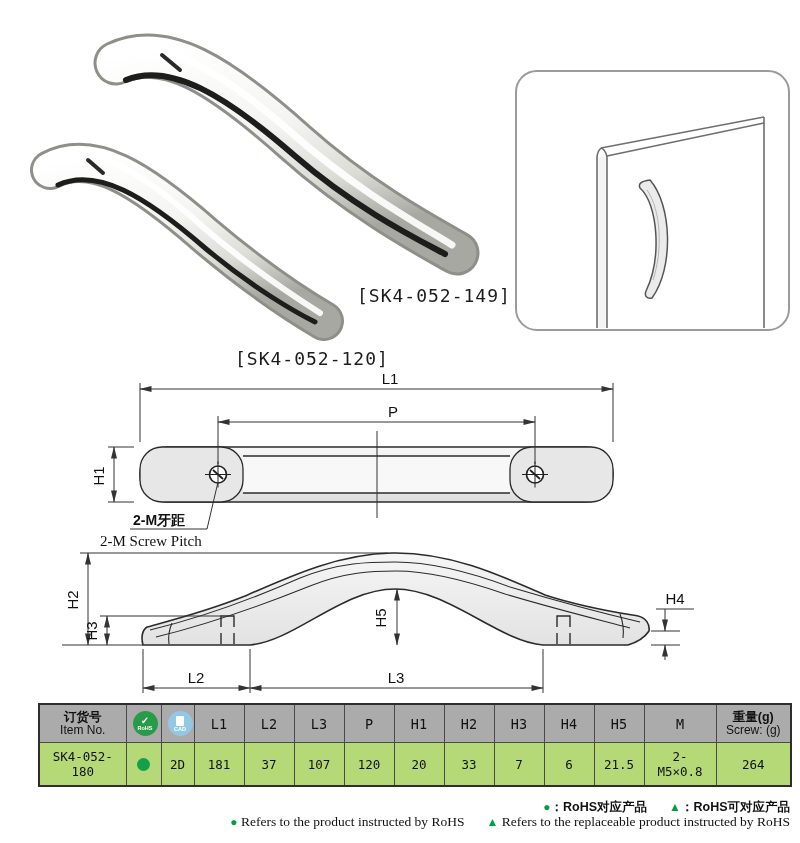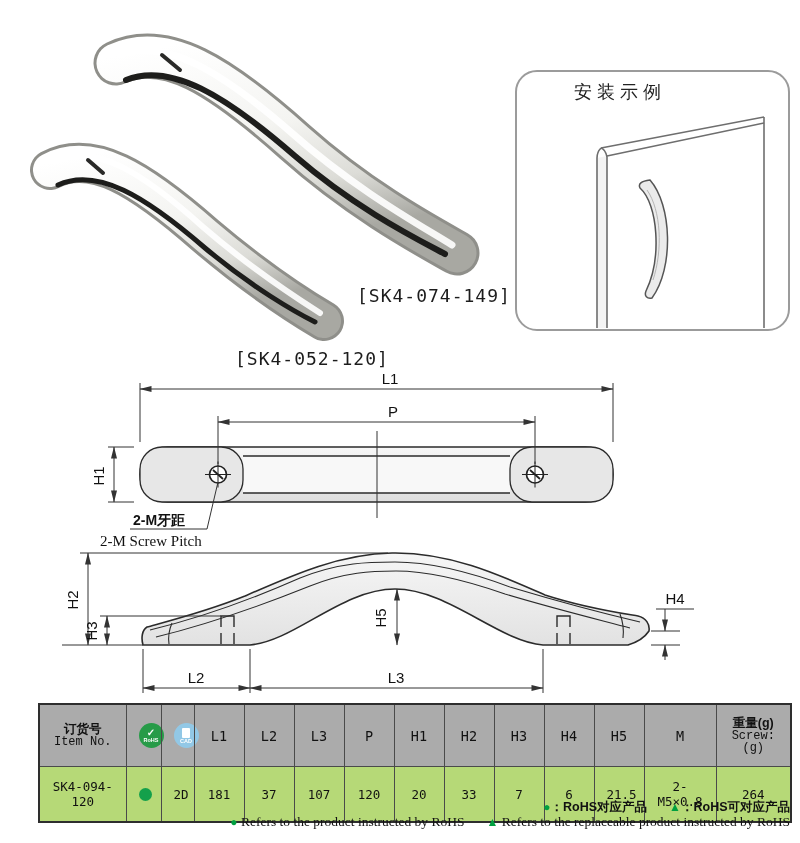--- a/index.html
+++ b/index.html
@@ -82,7 +82,6 @@
 
   <div class="install-box">
     <div class="install-titles">
-      <div class="install-zh">安装示例</div>
     </div>
   </div>
   <svg class="abs" style="left:515px;top:70px" width="276" height="262" viewBox="515 70 276 262">

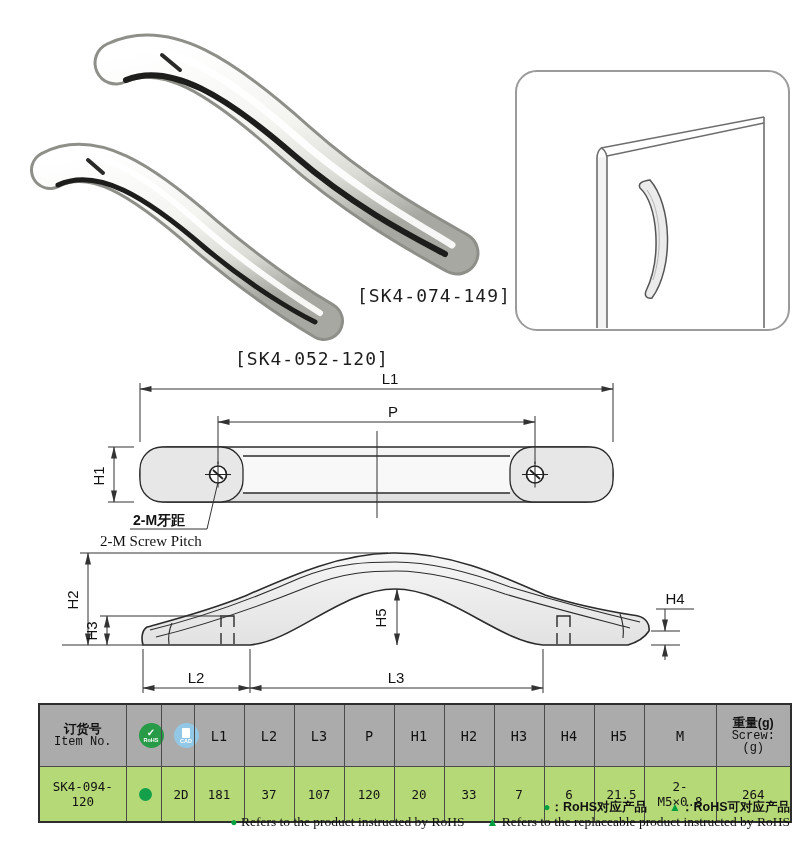--- a/index.html
+++ b/index.html
@@ -77,7 +77,7 @@
       <path d="M 88,160 L 103,173" stroke="#2a2a28" stroke-width="4" stroke-linecap="round" fill="none"></path>
     </g>
   </svg>
-  <div class="photo-label" style="left:357px;top:285px">[SK4-074-149]</div>
+  <div class="photo-label" style="left:357px;top:285px">[SK4-052-149]</div>
   <div class="photo-label" style="left:235px;top:348px">[SK4-052-120]</div>
 
   <div class="install-box">

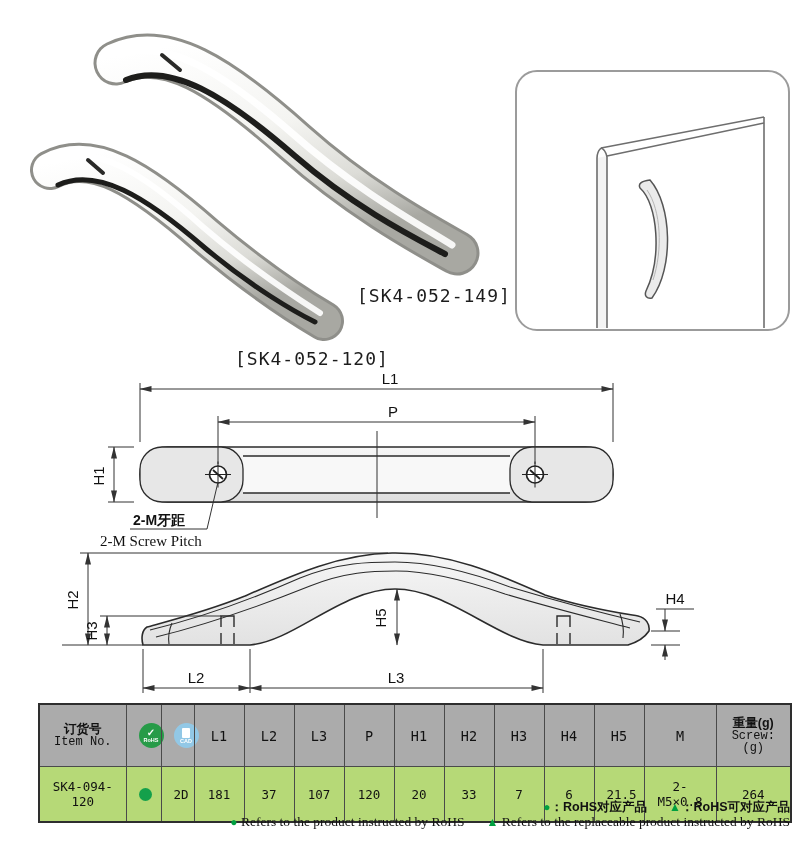--- a/index.html
+++ b/index.html
@@ -22,7 +22,7 @@
   
   table.spec{position:absolute;left:38px;top:703px;border-collapse:collapse;table-layout:fixed;
              width:752px;border:2.5px solid #2e2e2e;}
-  table.spec th,table.spec td{border:1.5px solid #4a4a4a;padding:12px;text-align:center;vertical-align:middle;}
+  table.spec th,table.spec td{border:1.5px solid #4a4a4a;padding:6px;text-align:center;vertical-align:middle;}
   table.spec thead tr{height:29px;background:#ababab;}
   table.spec tbody tr{height:27px;}
   tr.hl{background:#b6d977;}

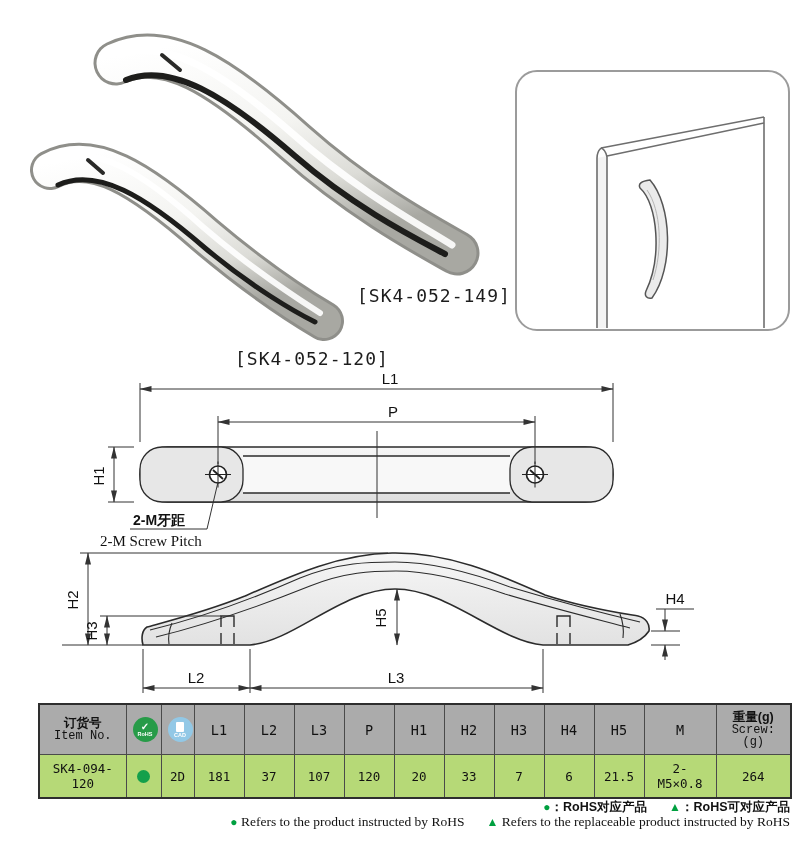--- a/index.html
+++ b/index.html
@@ -27,7 +27,7 @@
   table.spec tbody tr{height:27px;}
   tr.hl{background:#b6d977;}
   .th-zh{font-size:12.5px;font-weight:bold;line-height:13px;}
-  .th-en{font-family:Liberation Mono, monospace;font-size:12px;font-weight:normal;line-height:12px;}
+  .th-en{font-family:Liberation Sans, sans-serif;font-size:12px;font-weight:normal;line-height:12px;}
   .th-dim{font-family:"DejaVu Sans Mono",monospace;font-size:13.5px;font-weight:normal;}
   td.mono{font-family:"DejaVu Sans Mono",monospace;font-size:12.5px;letter-spacing:0;}
   .rohs-badge{width:25px;height:25px;border-radius:50%;background:#279b48;margin:0 auto;

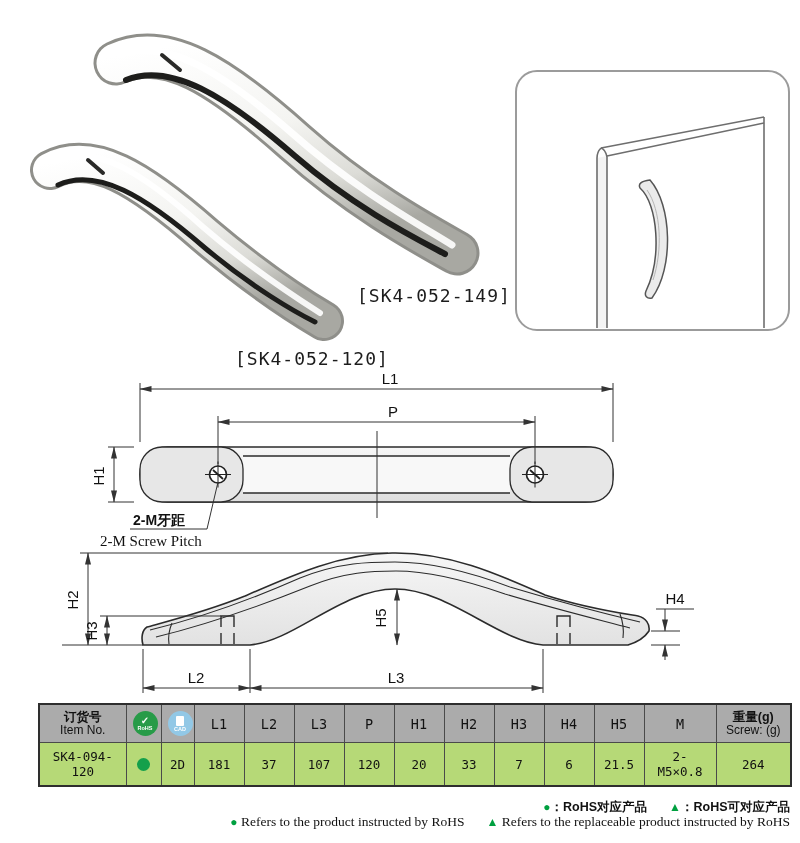--- a/index.html
+++ b/index.html
@@ -271,7 +271,7 @@
     </thead>
     <tbody>
       <tr class="hl">
-        <td class="mono">SK4-094-120</td>
+        <td class="mono">SK4-052-180</td>
         <td>
             <div class="gdot"></div>
           </td>

